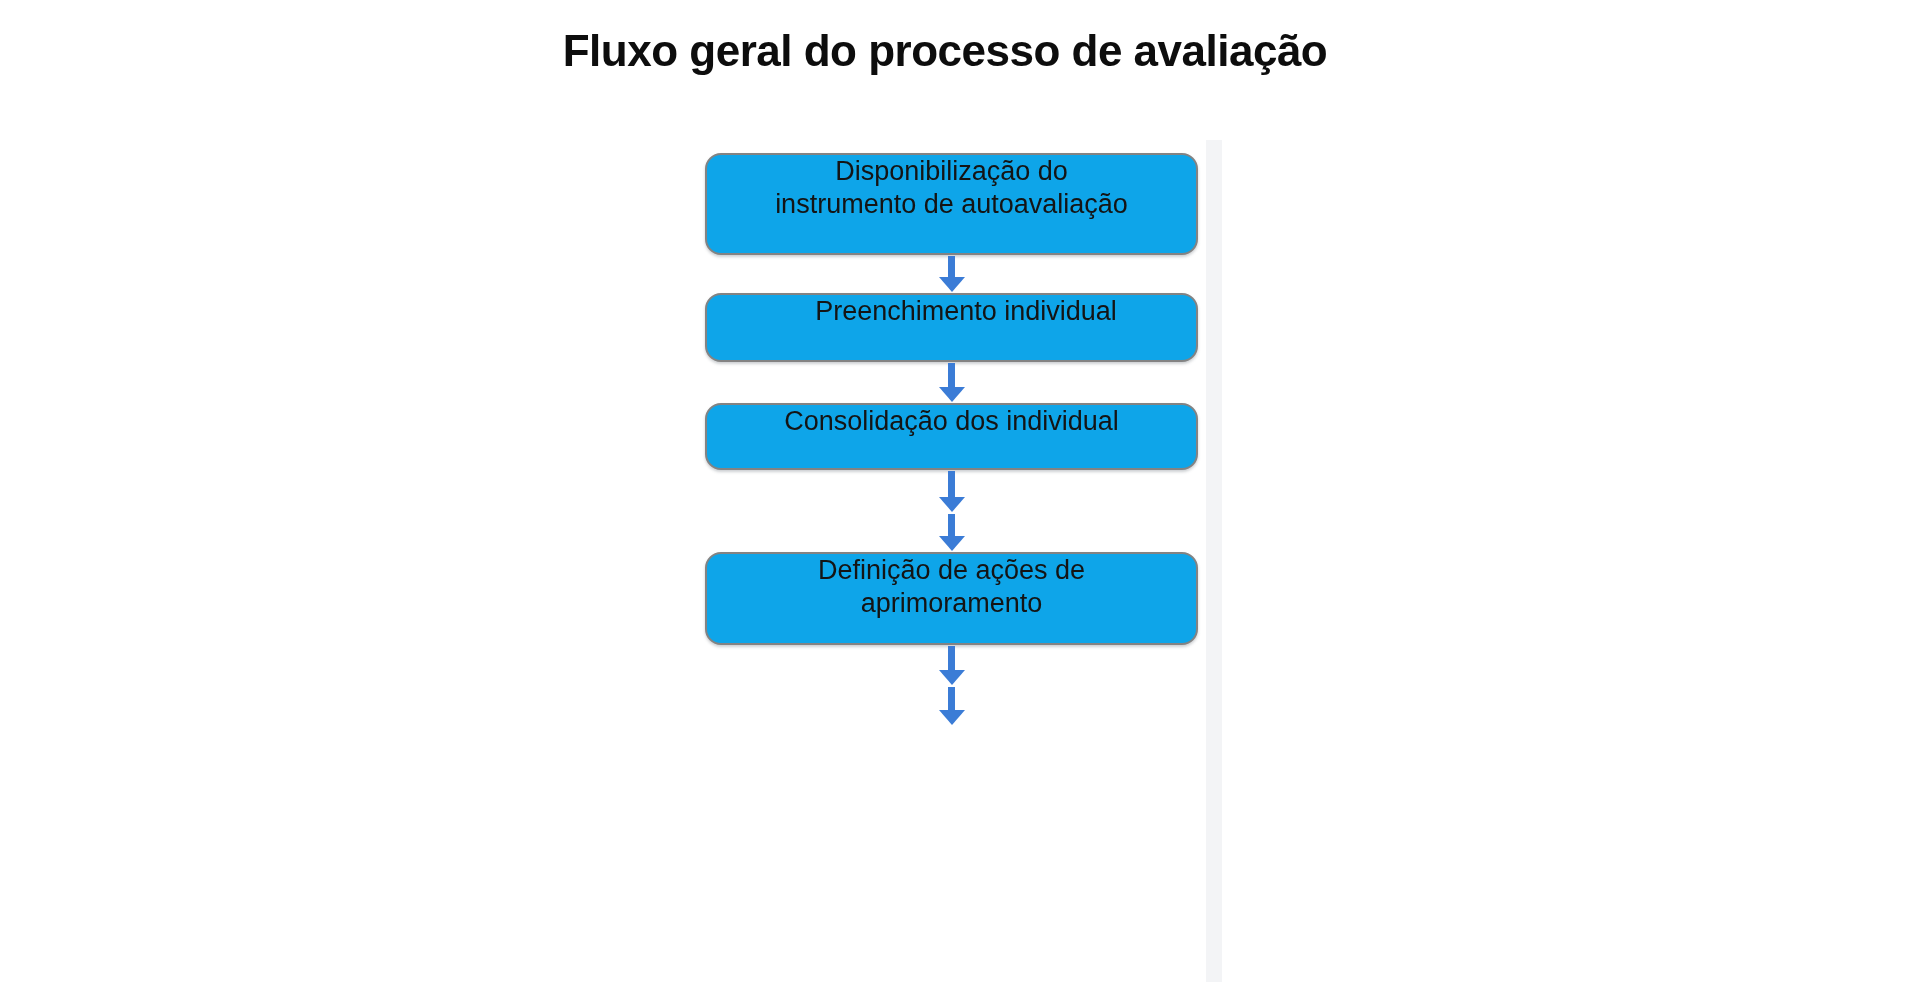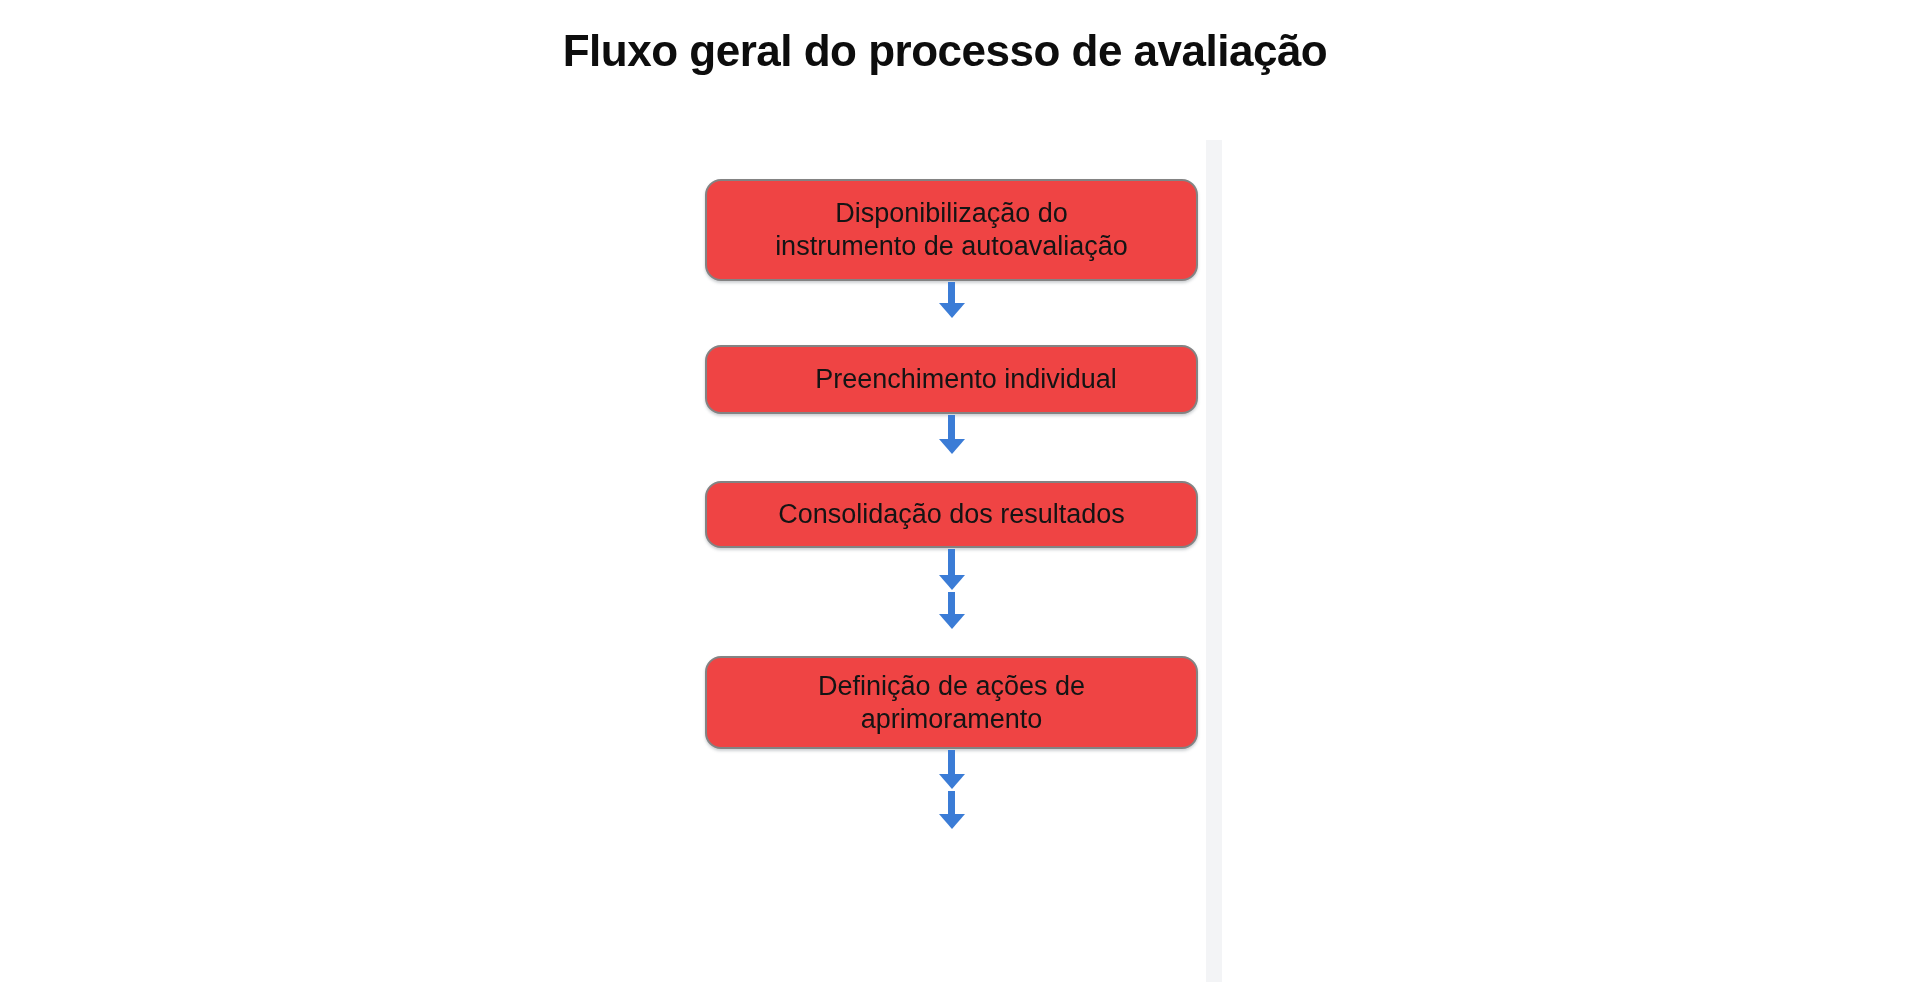--- a/index.html
+++ b/index.html
@@ -42,12 +42,11 @@
     width: 100%;
     border: 2px solid #838383;
     border-radius: 16px;
-    background: #ef4444;
+    background: #0ea5e9;
     display: flex;
-    align-items: center;
+    align-items: flex-start;
     justify-content: center;
     box-shadow: 0 2px 3px rgba(90,100,110,0.30);
-    margin-top: 26px;
   }
   .flow-box .label {
     font-size: 27px;

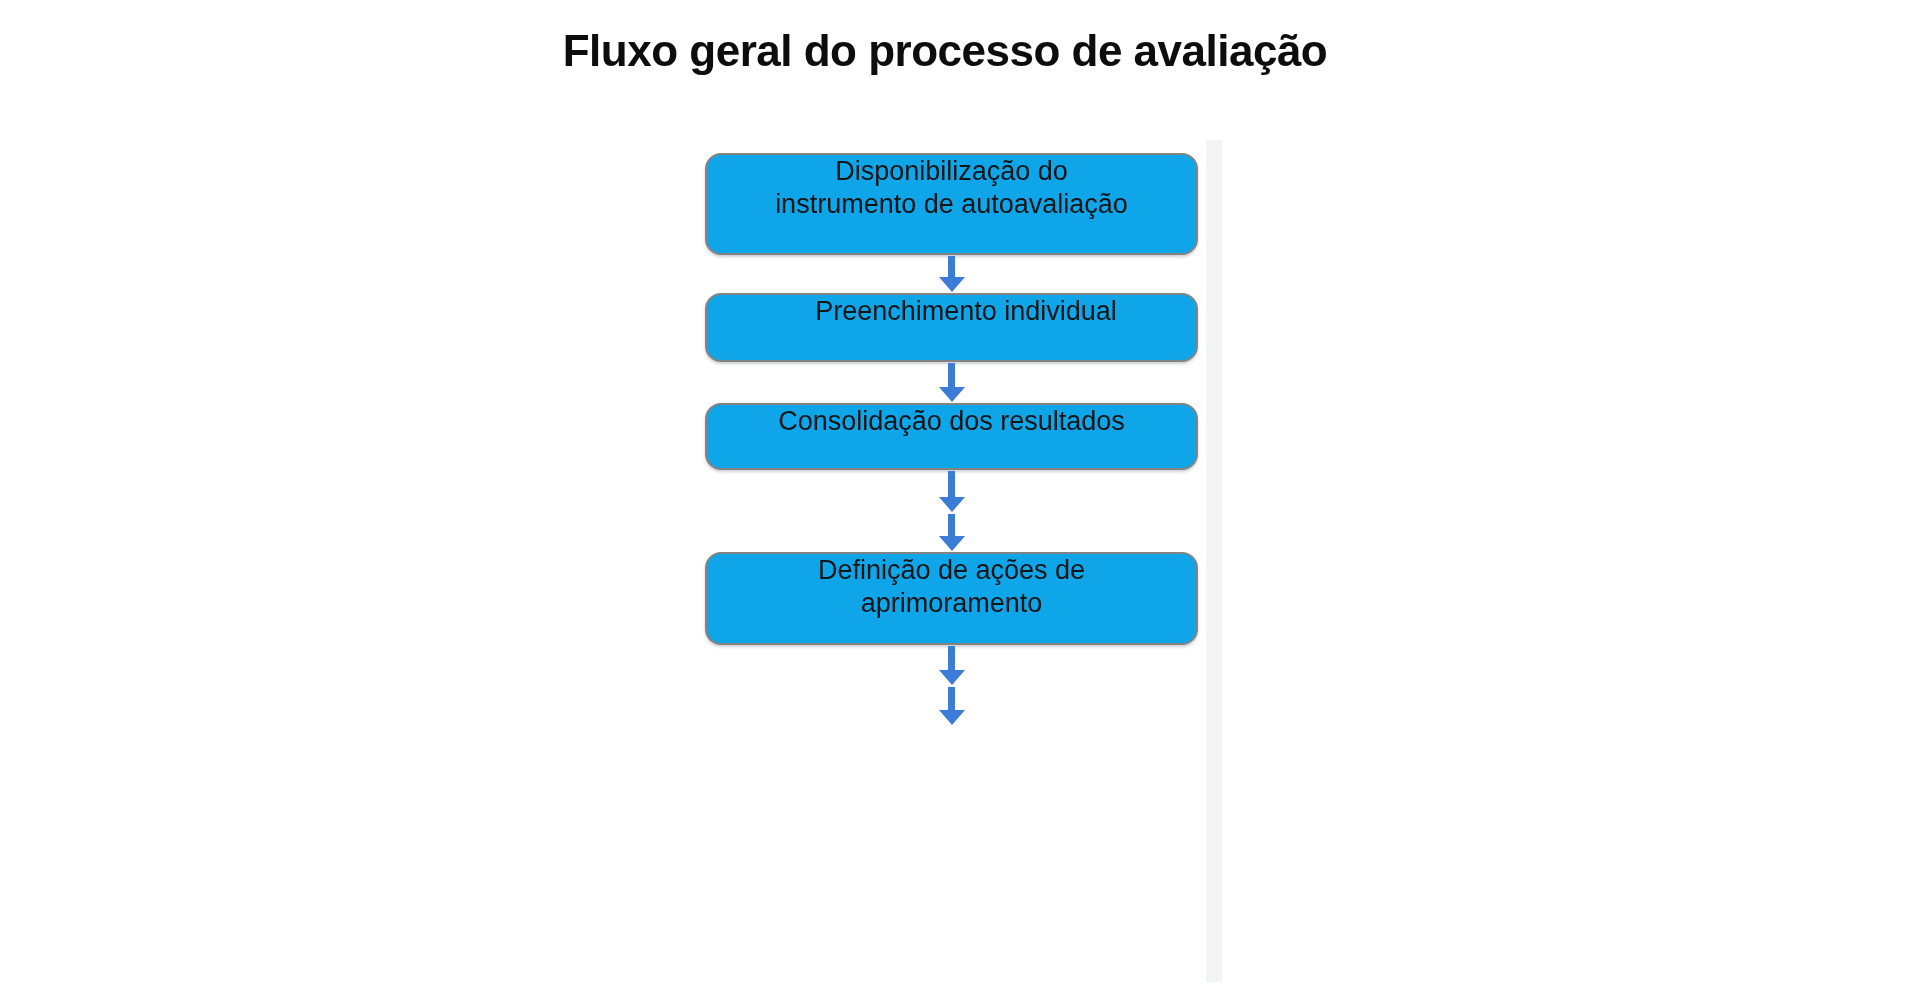--- a/index.html
+++ b/index.html
@@ -131,7 +131,7 @@
     </div>
 
     <div class="flow-box h67">
-      <span class="label">Consolidação dos resultados</span>
+      <span class="label">Consolidação dos individual</span>
     </div>
 
     <div class="arrow g43">

